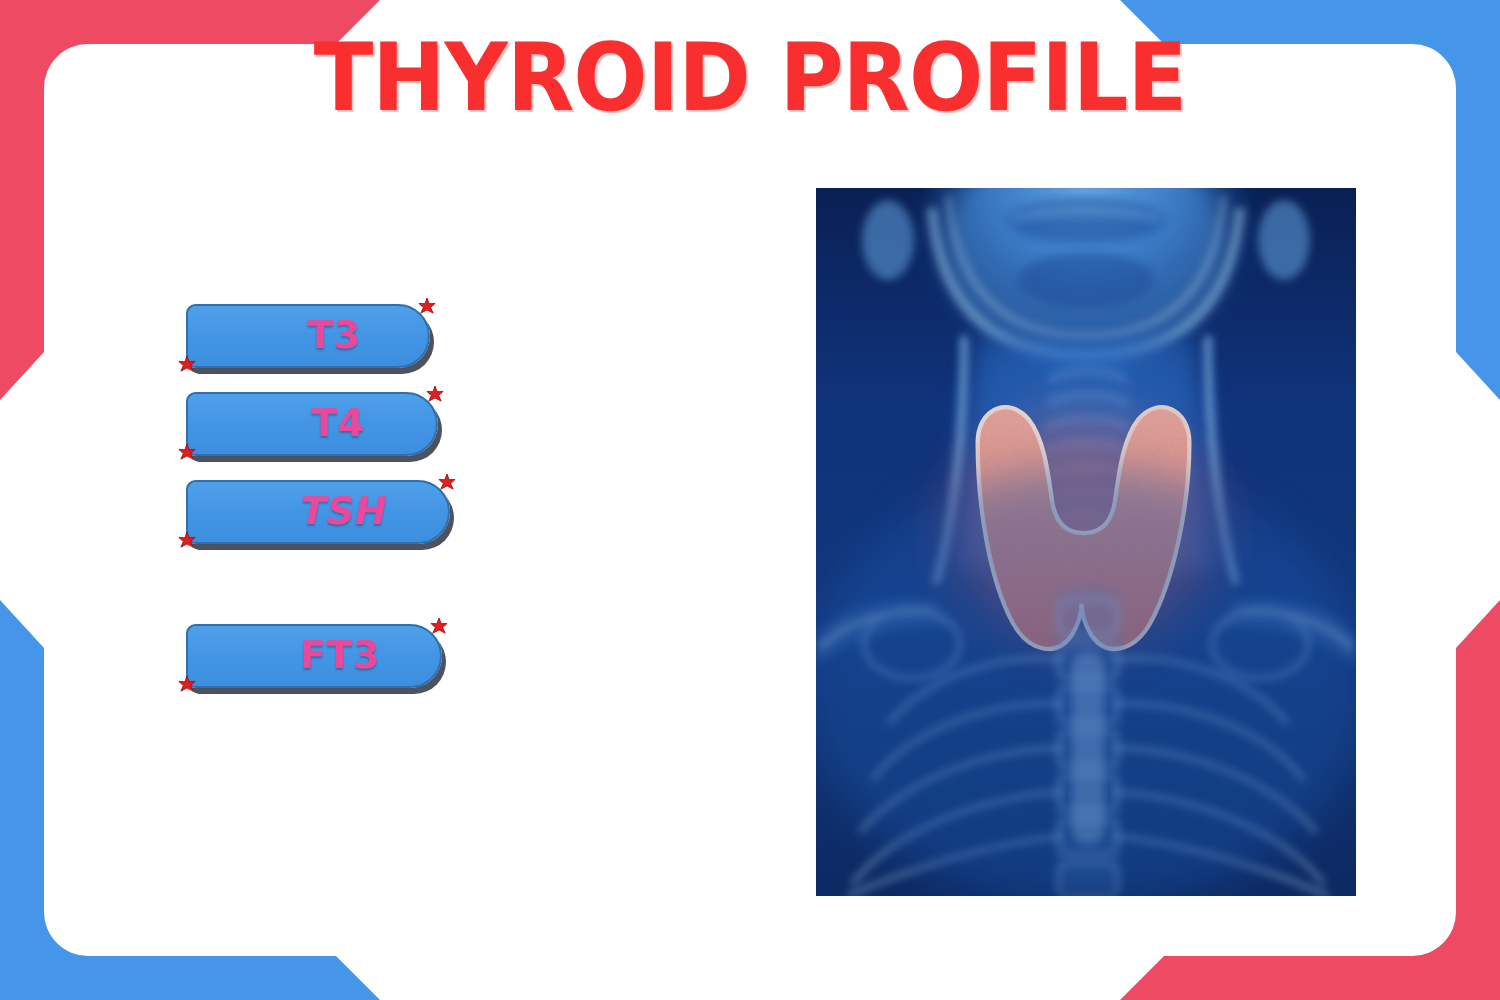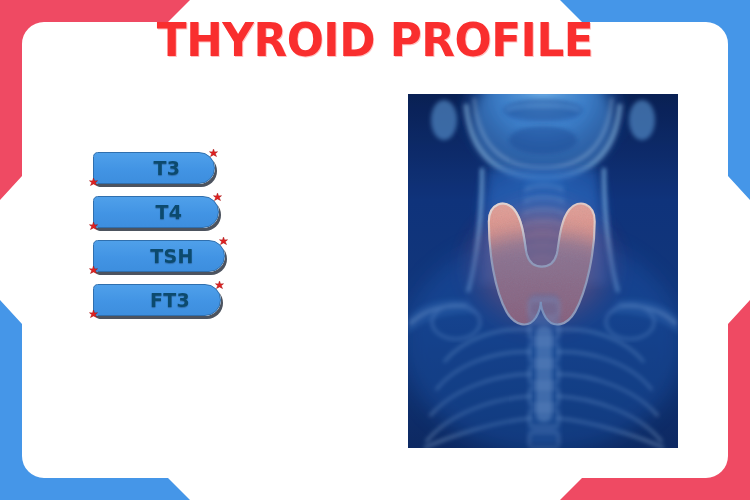--- a/index.html
+++ b/index.html
@@ -86,7 +86,7 @@
     justify-content: center;
     padding-left: 26px;
     box-sizing: border-box;
-    color: #0c4a6e;
+    color: #ec4899;
     font-family: "DejaVu Sans", sans-serif;
     font-weight: 700;
     font-size: 19px;

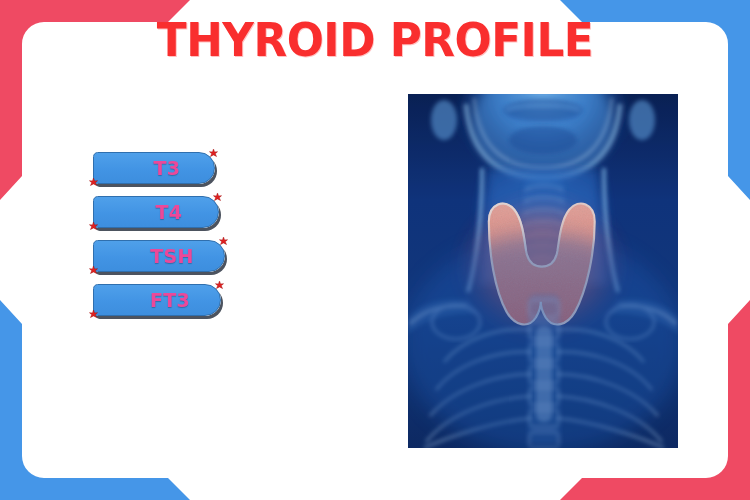--- a/index.html
+++ b/index.html
@@ -107,7 +107,7 @@
   
   .w-t3  { width: 122px; }
   .w-t4  { width: 126px; text-decoration: underline; }
-  .w-tsh { width: 132px; }
+  .w-tsh { width: 132px; font-style: italic; }
   .w-ft3 { width: 128px; }
   .w-ft4 { width: 126px; }
 

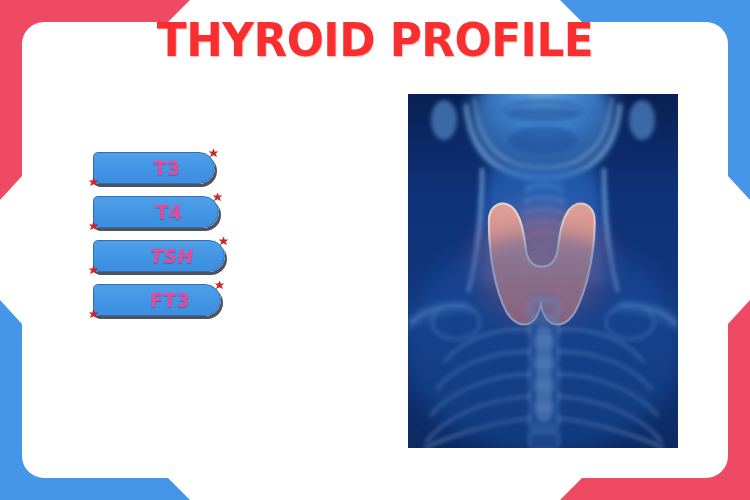--- a/index.html
+++ b/index.html
@@ -108,7 +108,7 @@
   .w-t3  { width: 122px; }
   .w-t4  { width: 126px; text-decoration: underline; }
   .w-tsh { width: 132px; font-style: italic; }
-  .w-ft3 { width: 128px; }
+  .w-ft3 { width: 128px; margin-top: 28px; }
   .w-ft4 { width: 126px; }
 
   

